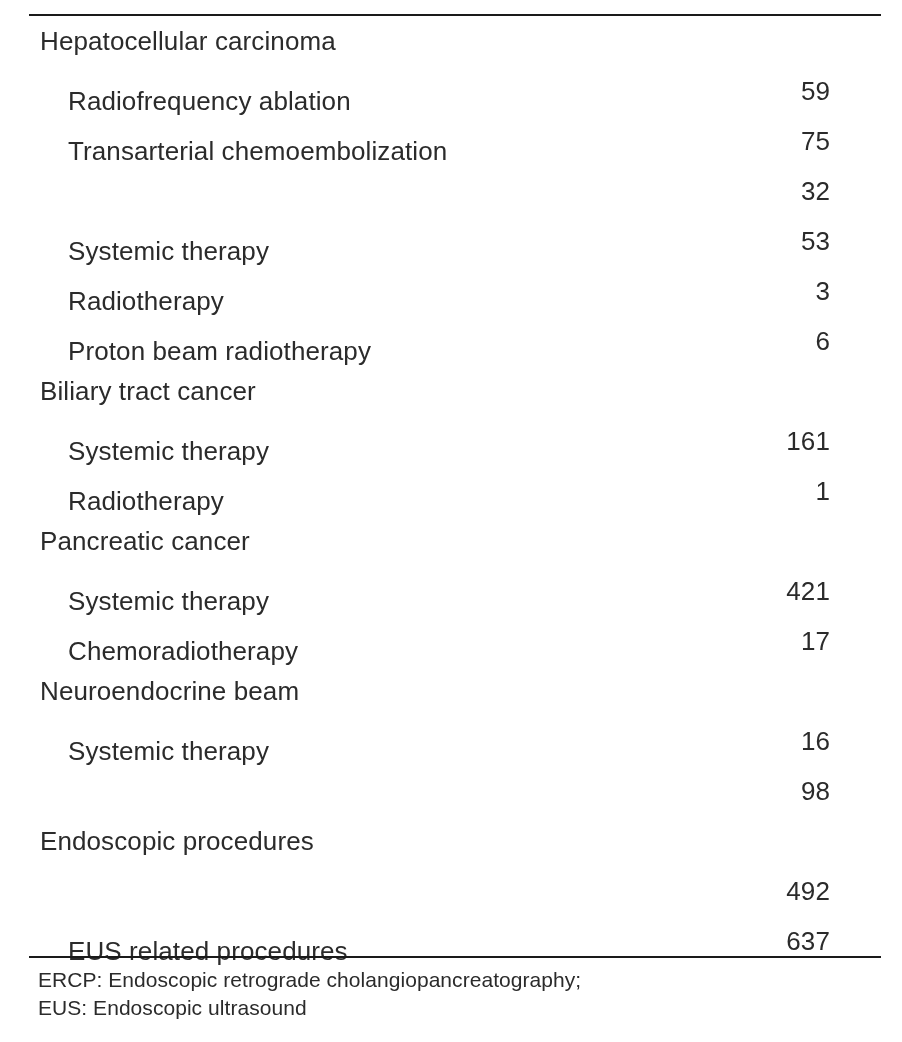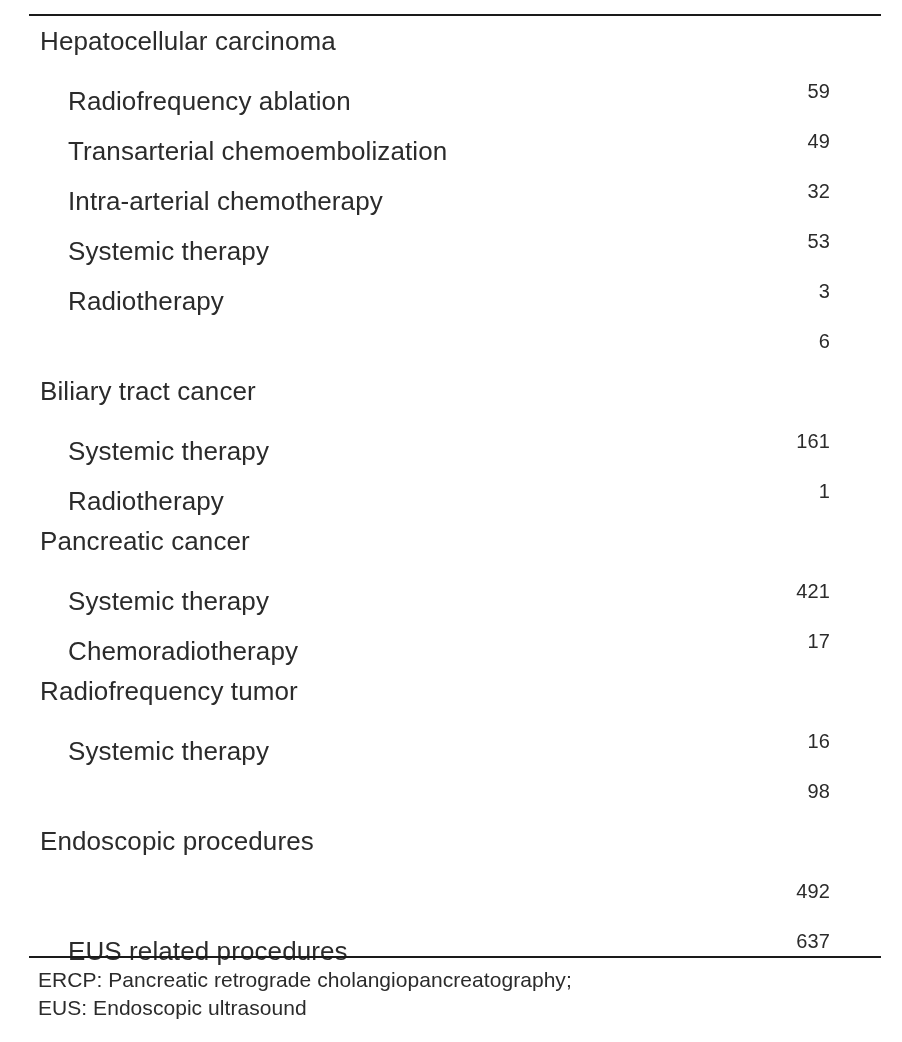--- a/index.html
+++ b/index.html
@@ -66,7 +66,7 @@
     height: 50px;
     display: flex;
     align-items: center;
-    font-size: 20px;
+    font-size: 26px;
     line-height: 30px;
     letter-spacing: 0.1px;
   }

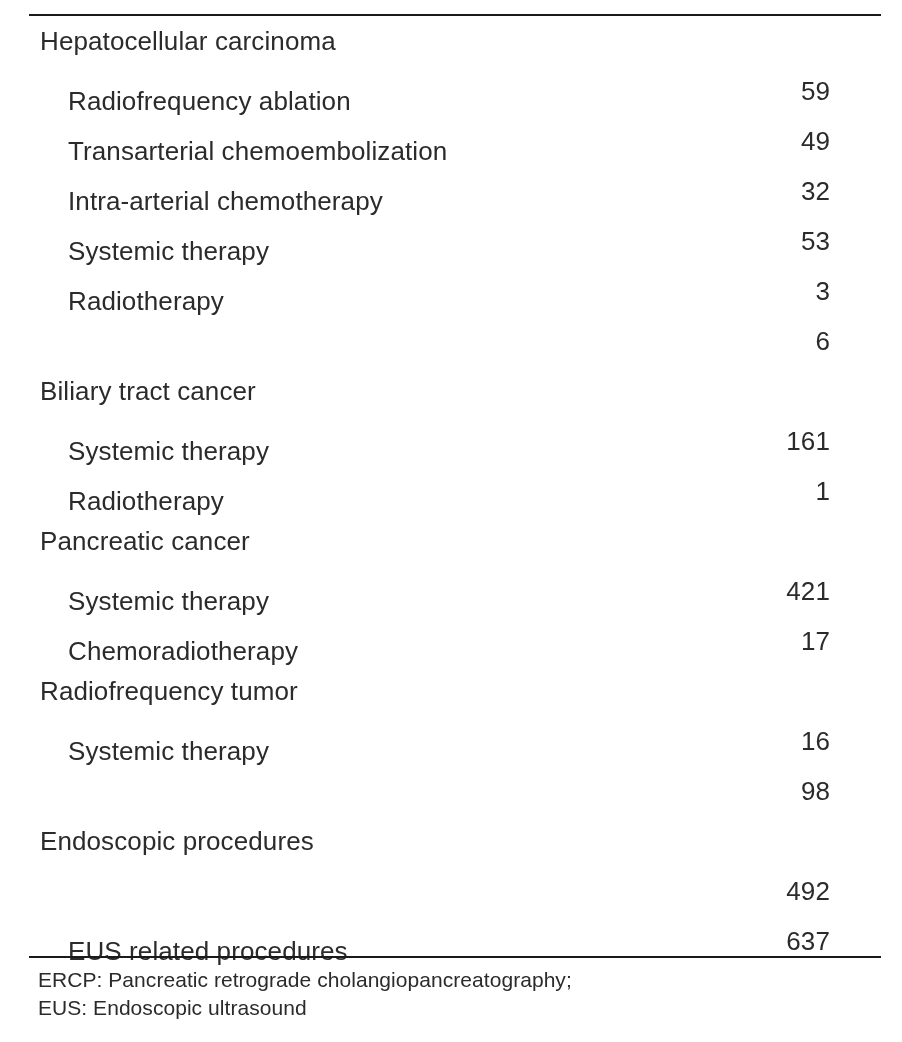--- a/index.html
+++ b/index.html
@@ -99,7 +99,7 @@
       </div>
       <div class="row level-1">
         <div class="row-label">Transarterial chemoembolization</div>
-        <div class="row-value">49</div>
+        <div class="row-value">75</div>
       </div>
       <div class="row level-1">
         <div class="row-label">Intra-arterial chemotherapy</div>

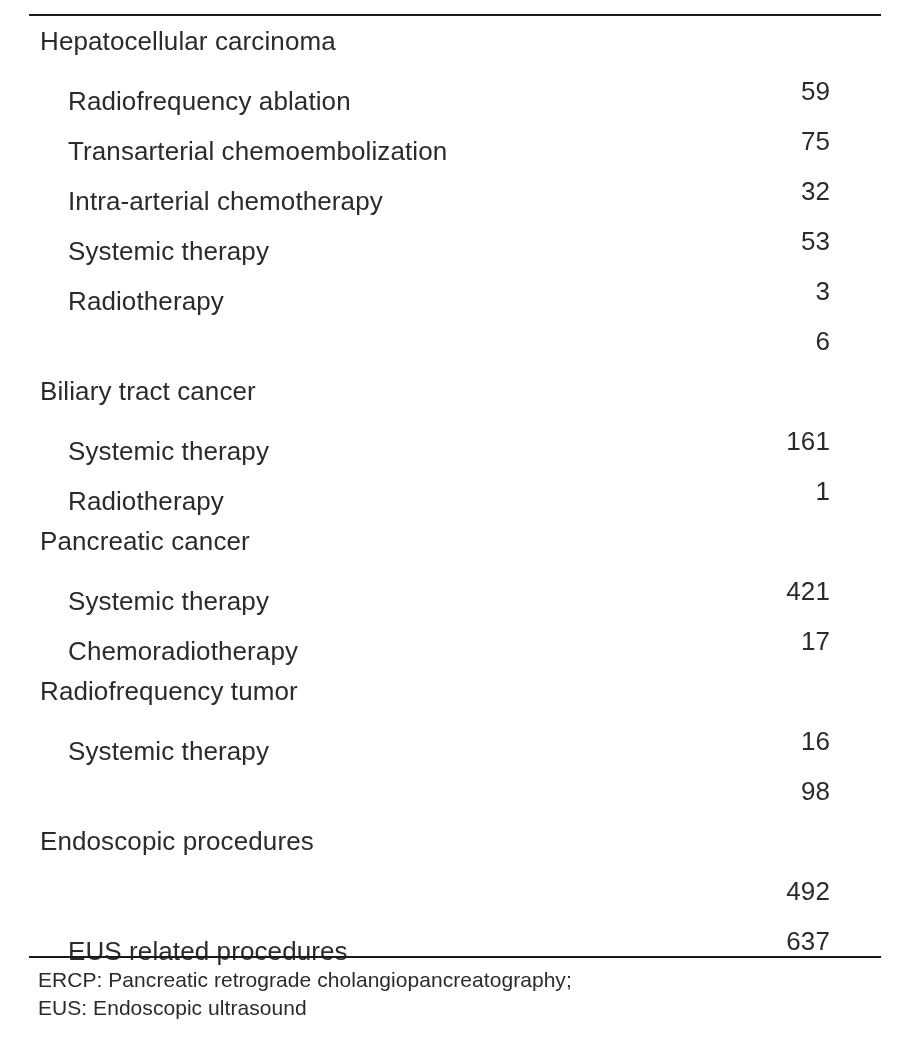--- a/index.html
+++ b/index.html
@@ -102,7 +102,6 @@
         <div class="row-value">75</div>
       </div>
       <div class="row level-1">
-        <div class="row-label">Intra-arterial chemotherapy</div>
         <div class="row-value">32</div>
       </div>
       <div class="row level-1">

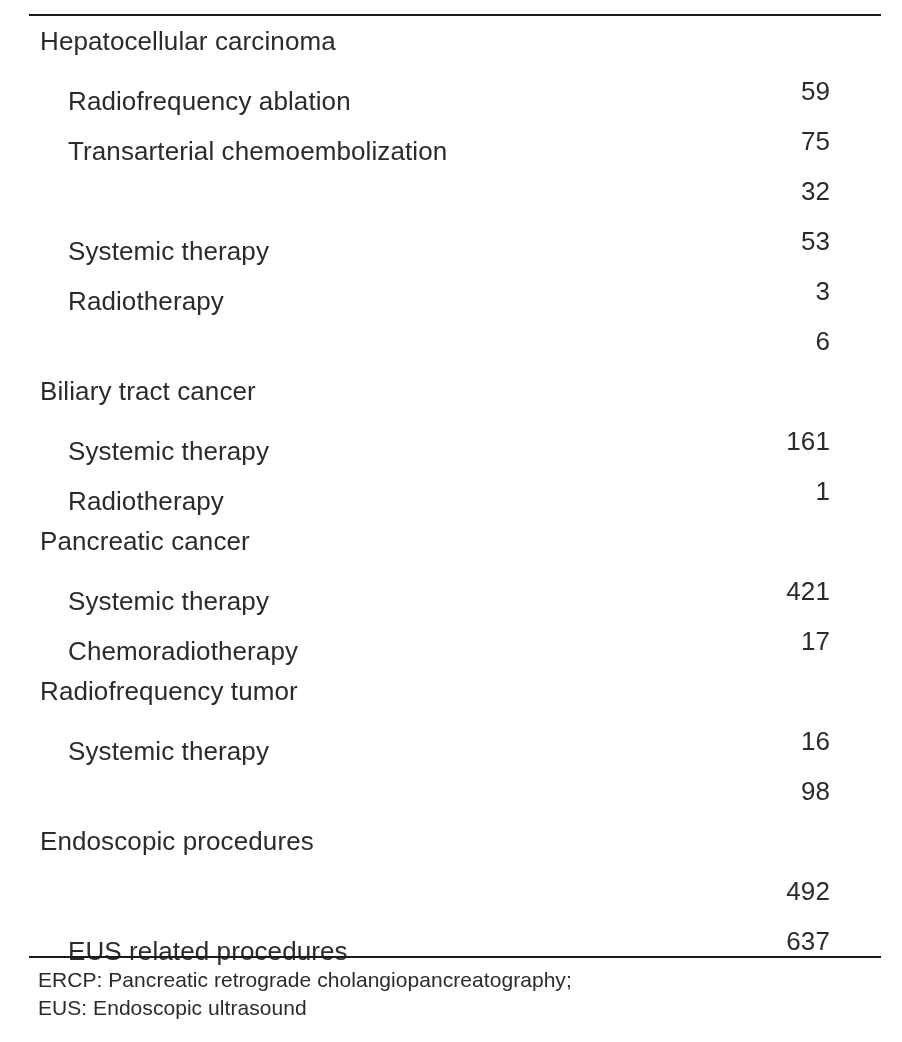--- a/index.html
+++ b/index.html
@@ -113,6 +113,7 @@
         <div class="row-value">3</div>
       </div>
       <div class="row level-1">
+        <div class="row-label">Proton beam radiotherapy</div>
         <div class="row-value">6</div>
       </div>
       <div class="row level-0">

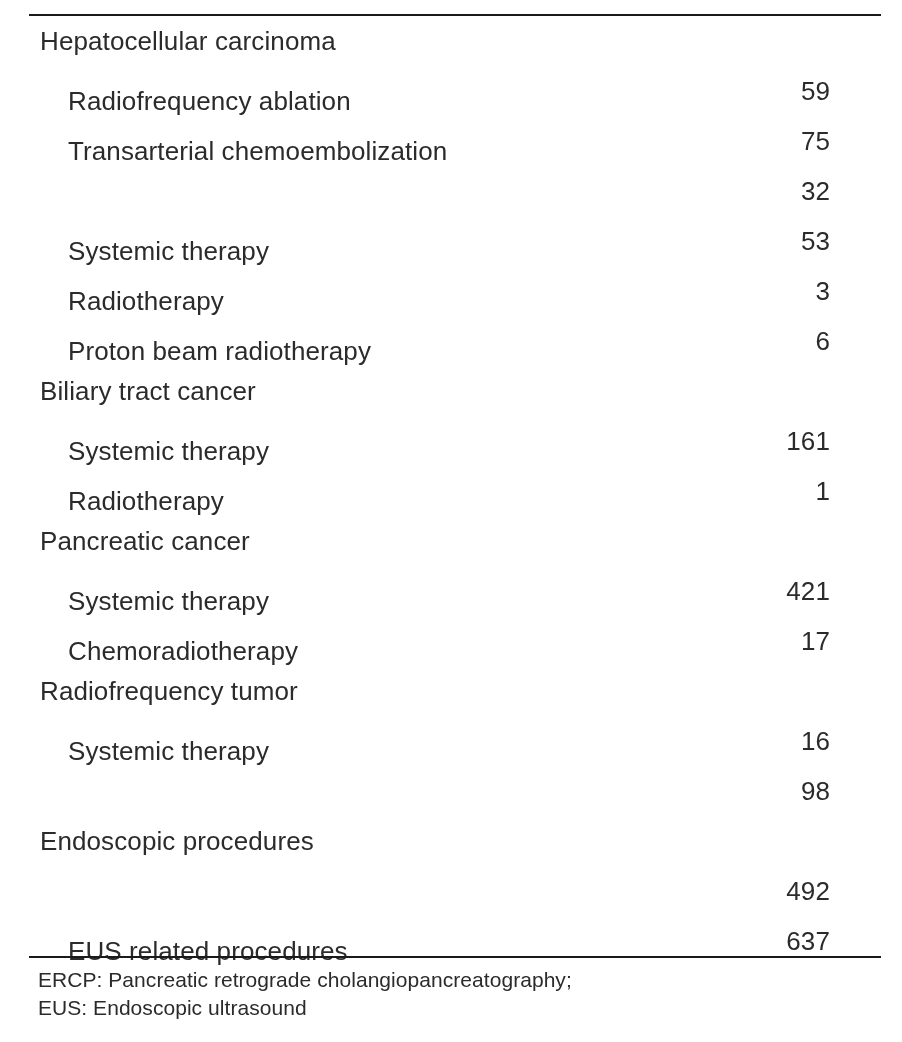--- a/index.html
+++ b/index.html
@@ -139,7 +139,7 @@
         <div class="row-value">17</div>
       </div>
       <div class="row level-0">
-        <div class="row-label">Radiofrequency tumor</div>
+        <div class="row-label">Neuroendocrine beam</div>
       </div>
       <div class="row level-1">
         <div class="row-label">Systemic therapy</div>

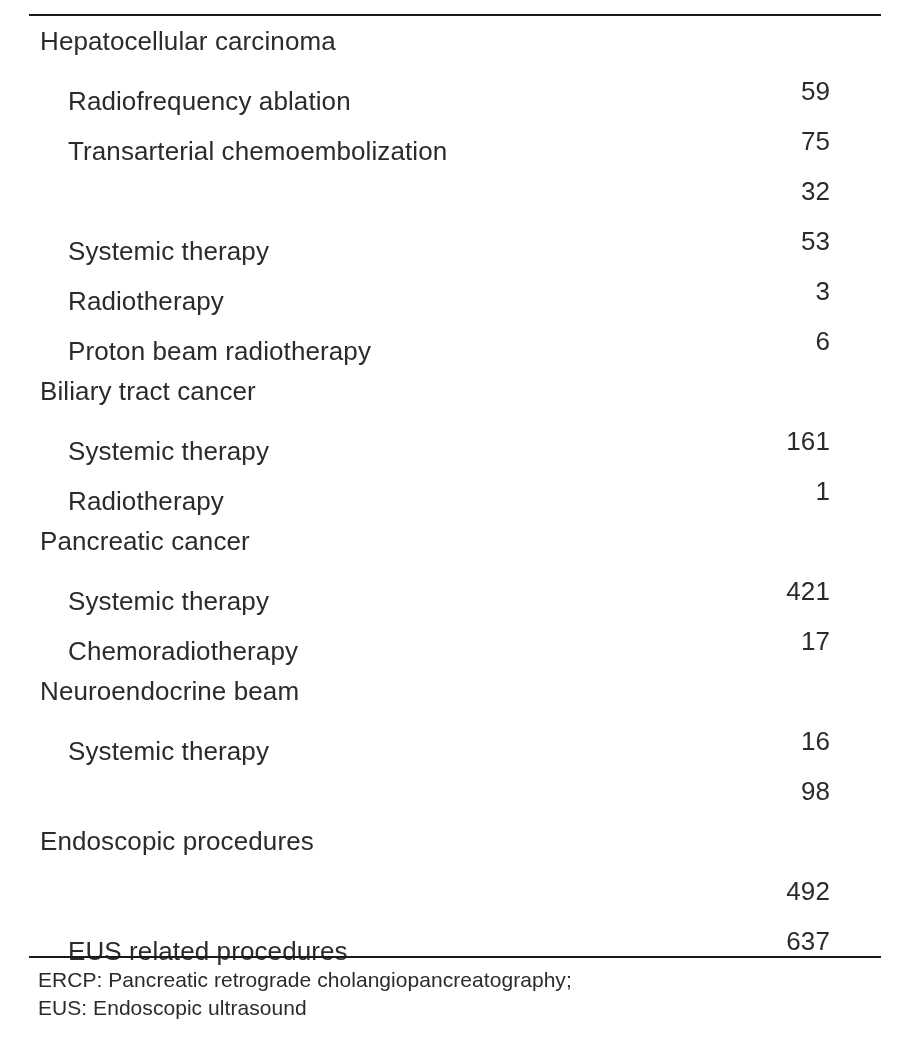--- a/index.html
+++ b/index.html
@@ -163,7 +163,7 @@
   <div class="rule rule-bottom"></div>
 
   <div class="footnote" id="footnote-container">
-      <div class="footnote-line">ERCP: Pancreatic retrograde cholangiopancreatography;</div>
+      <div class="footnote-line">ERCP: Endoscopic retrograde cholangiopancreatography;</div>
       <div class="footnote-line">EUS: Endoscopic ultrasound</div>
     </div>
 

